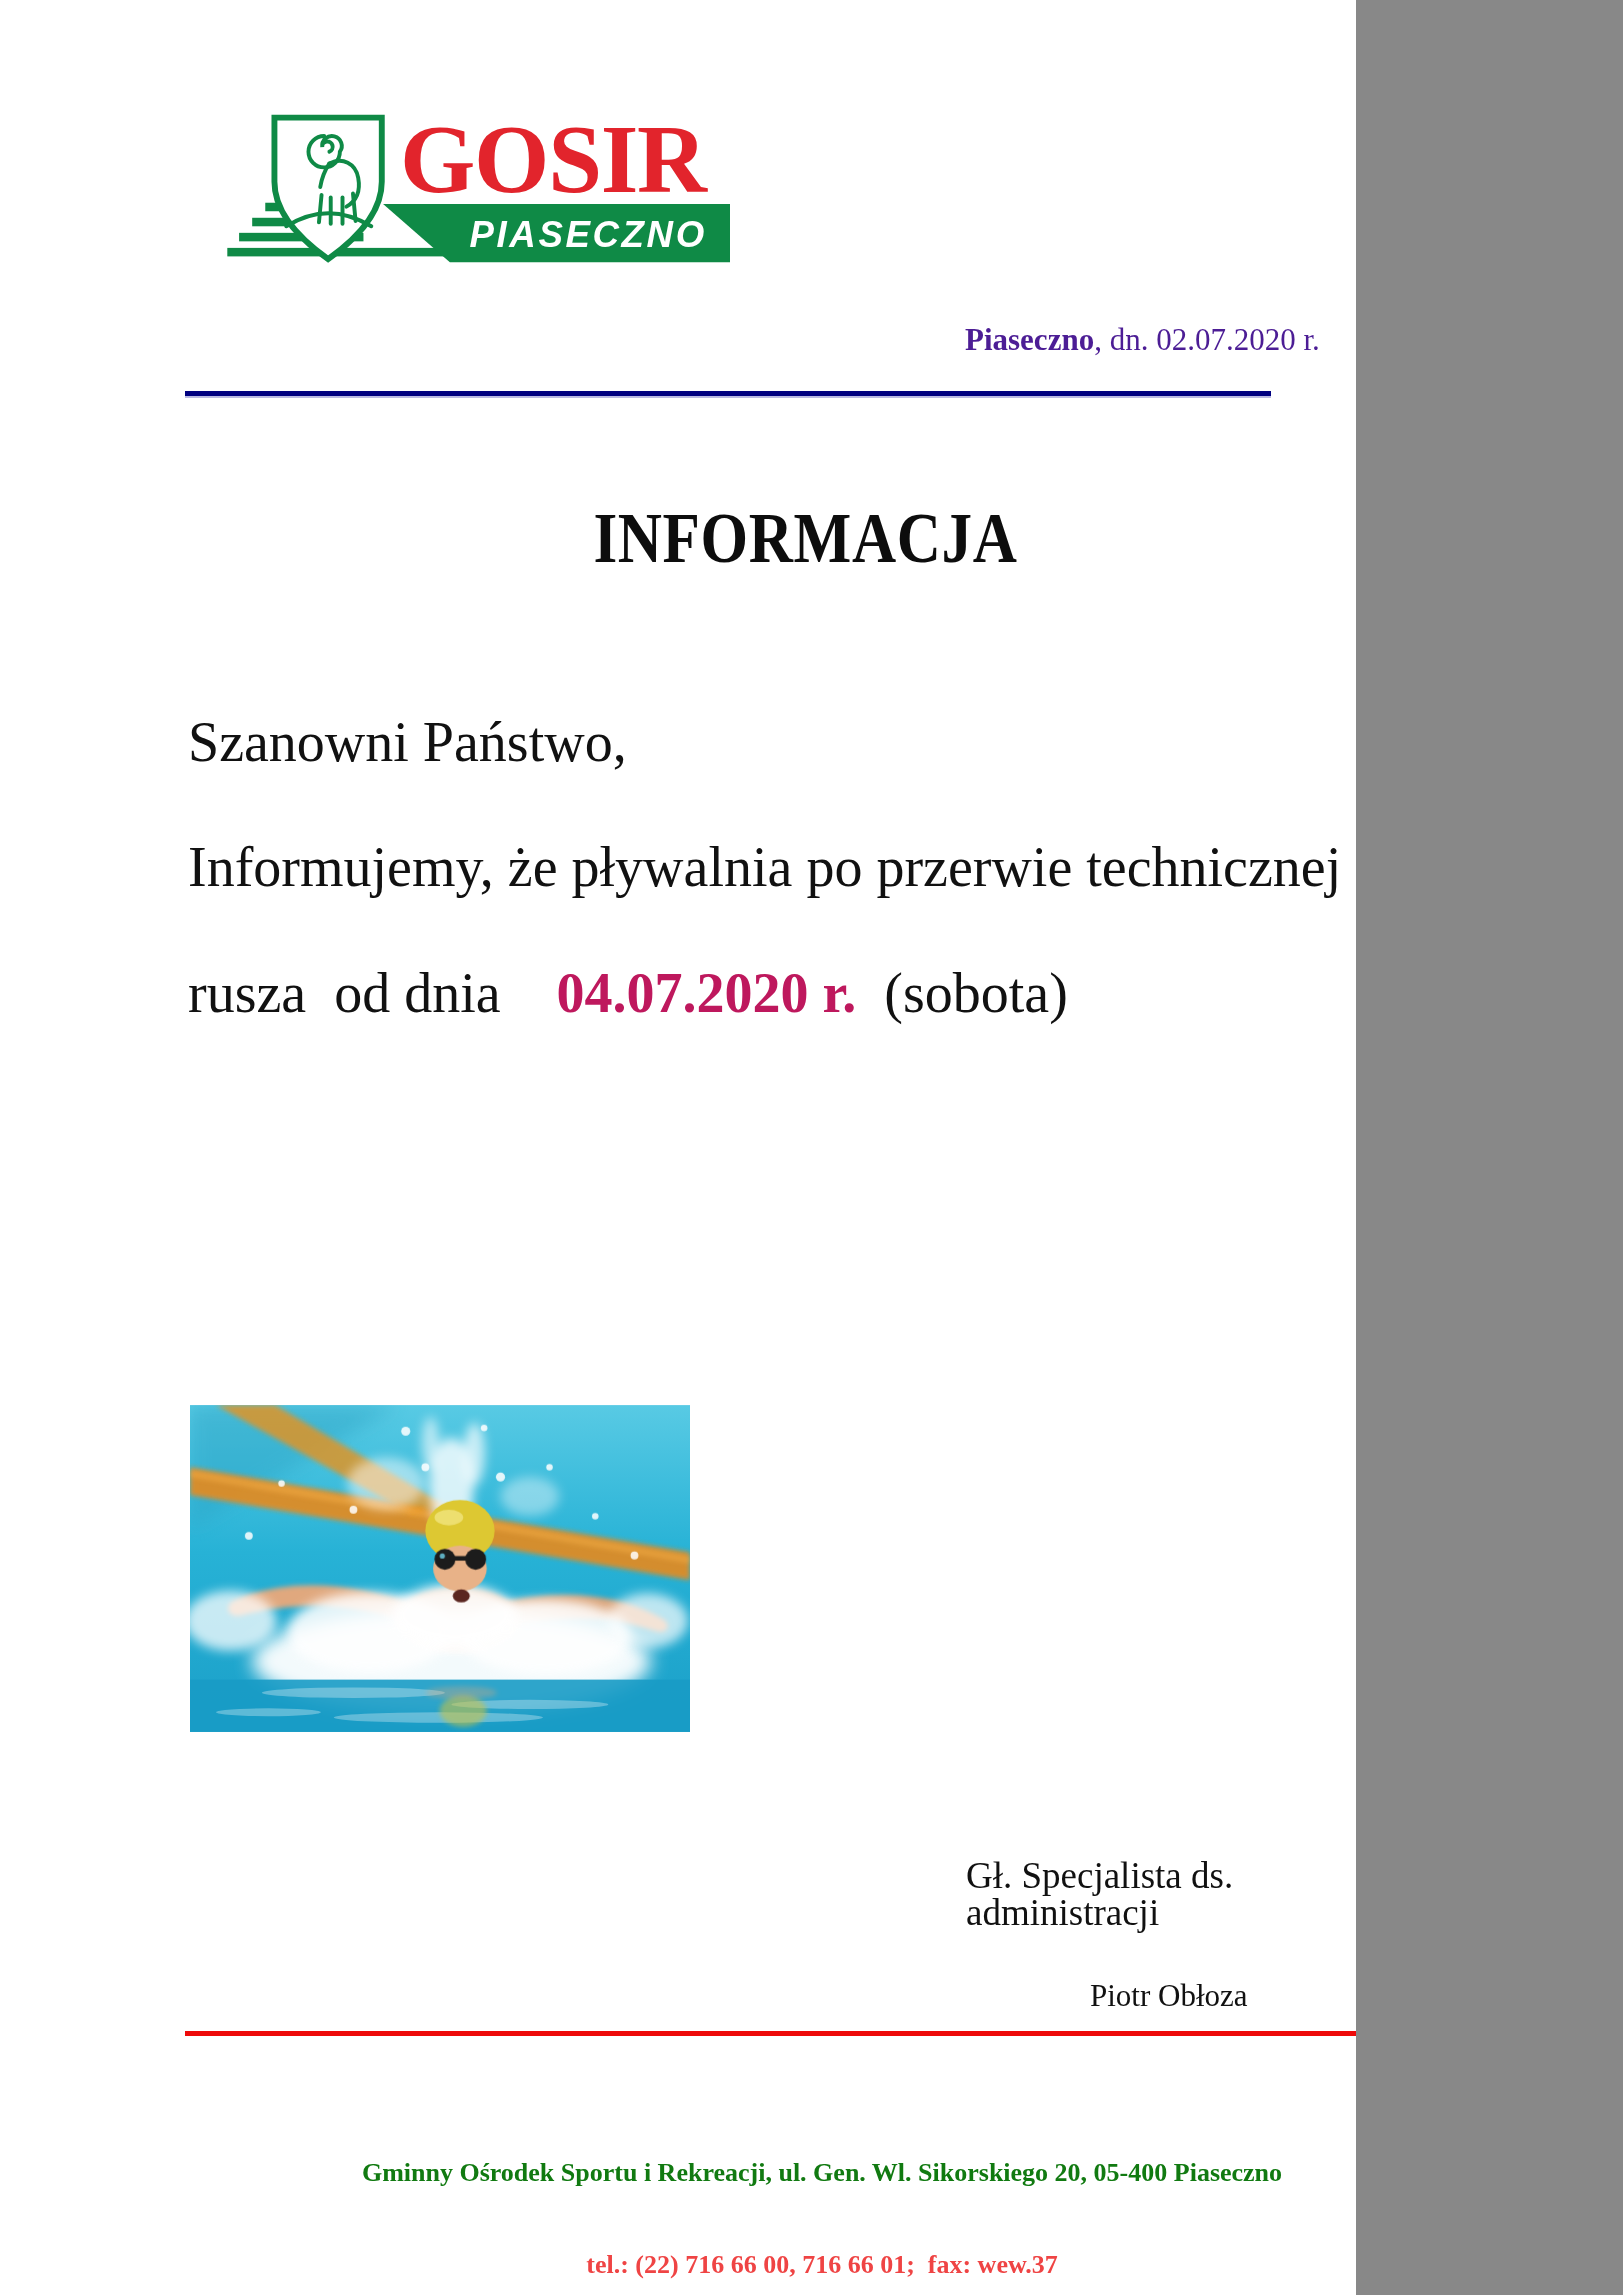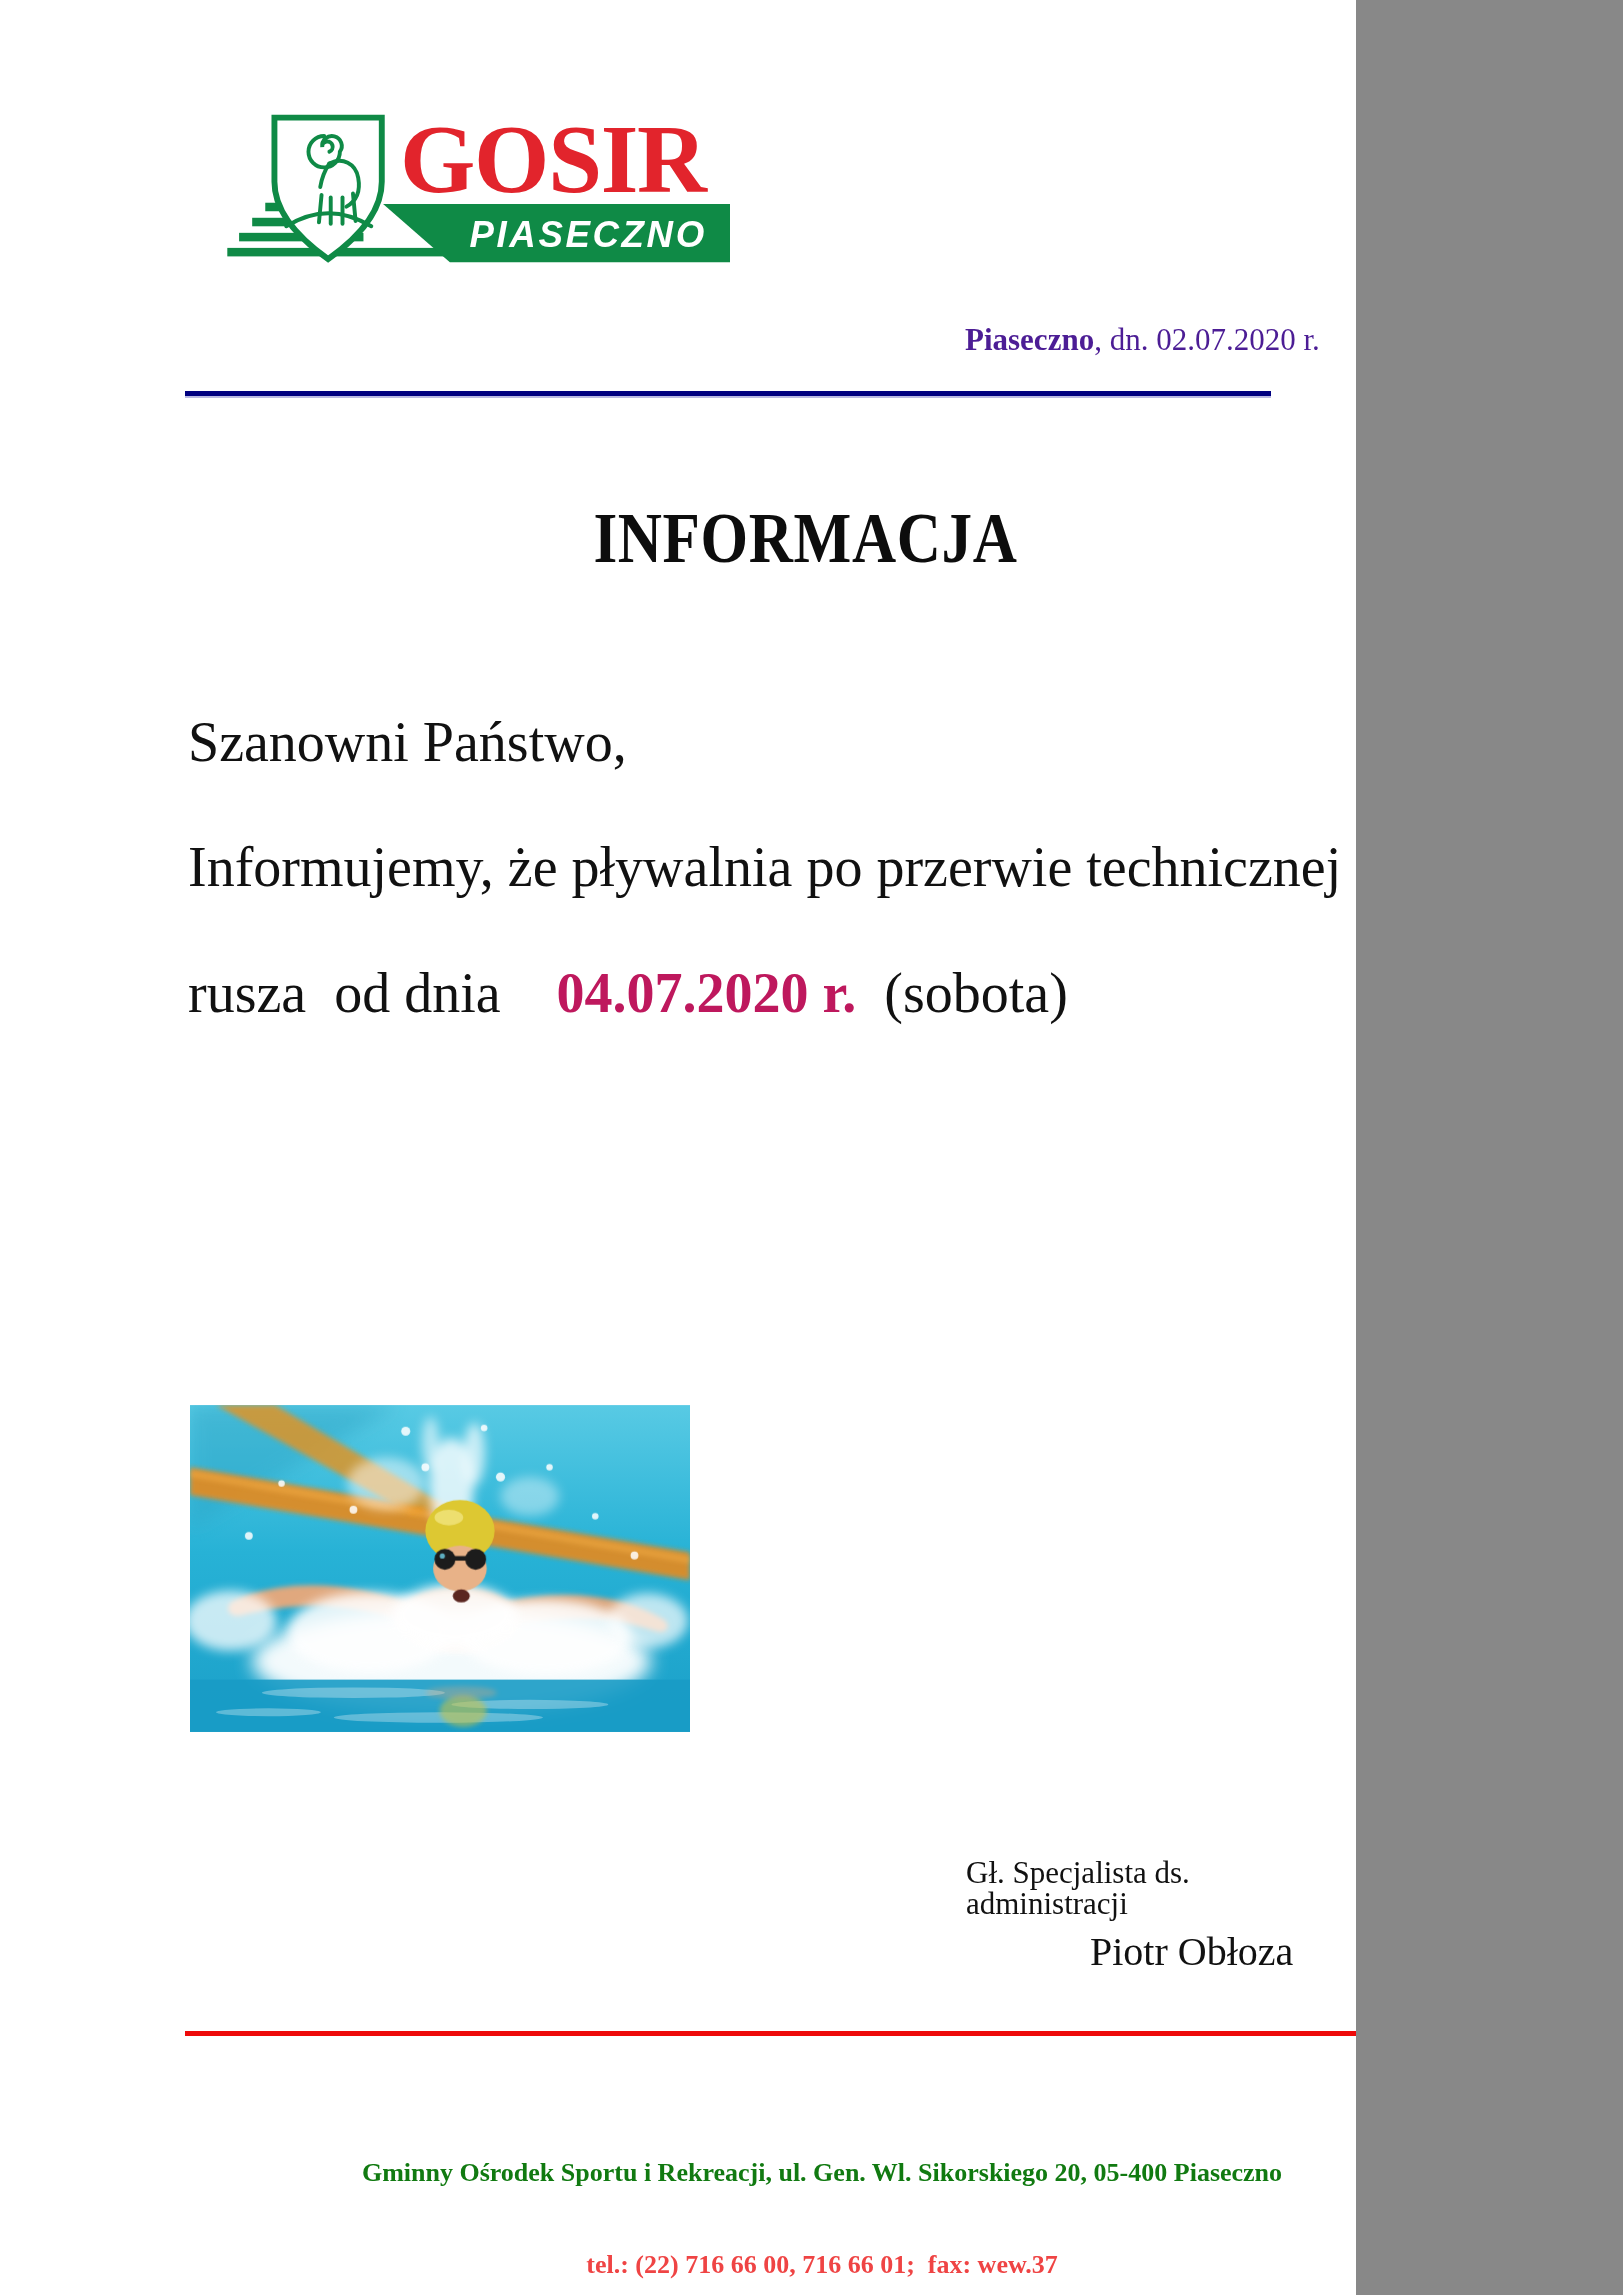--- a/index.html
+++ b/index.html
@@ -52,7 +52,7 @@
   }
   #paragraph b{font-weight:bold;}
   
-  #sig-role{top:1857px;left:966px;font-size:31px;color:#111;line-height:1;}
+  #sig-role{top:1857px;left:966px;font-size:37px;color:#111;line-height:1;}
   #sig-name{top:1932px;left:1090px;font-size:40px;color:#111;line-height:1;}
   
   #footer{

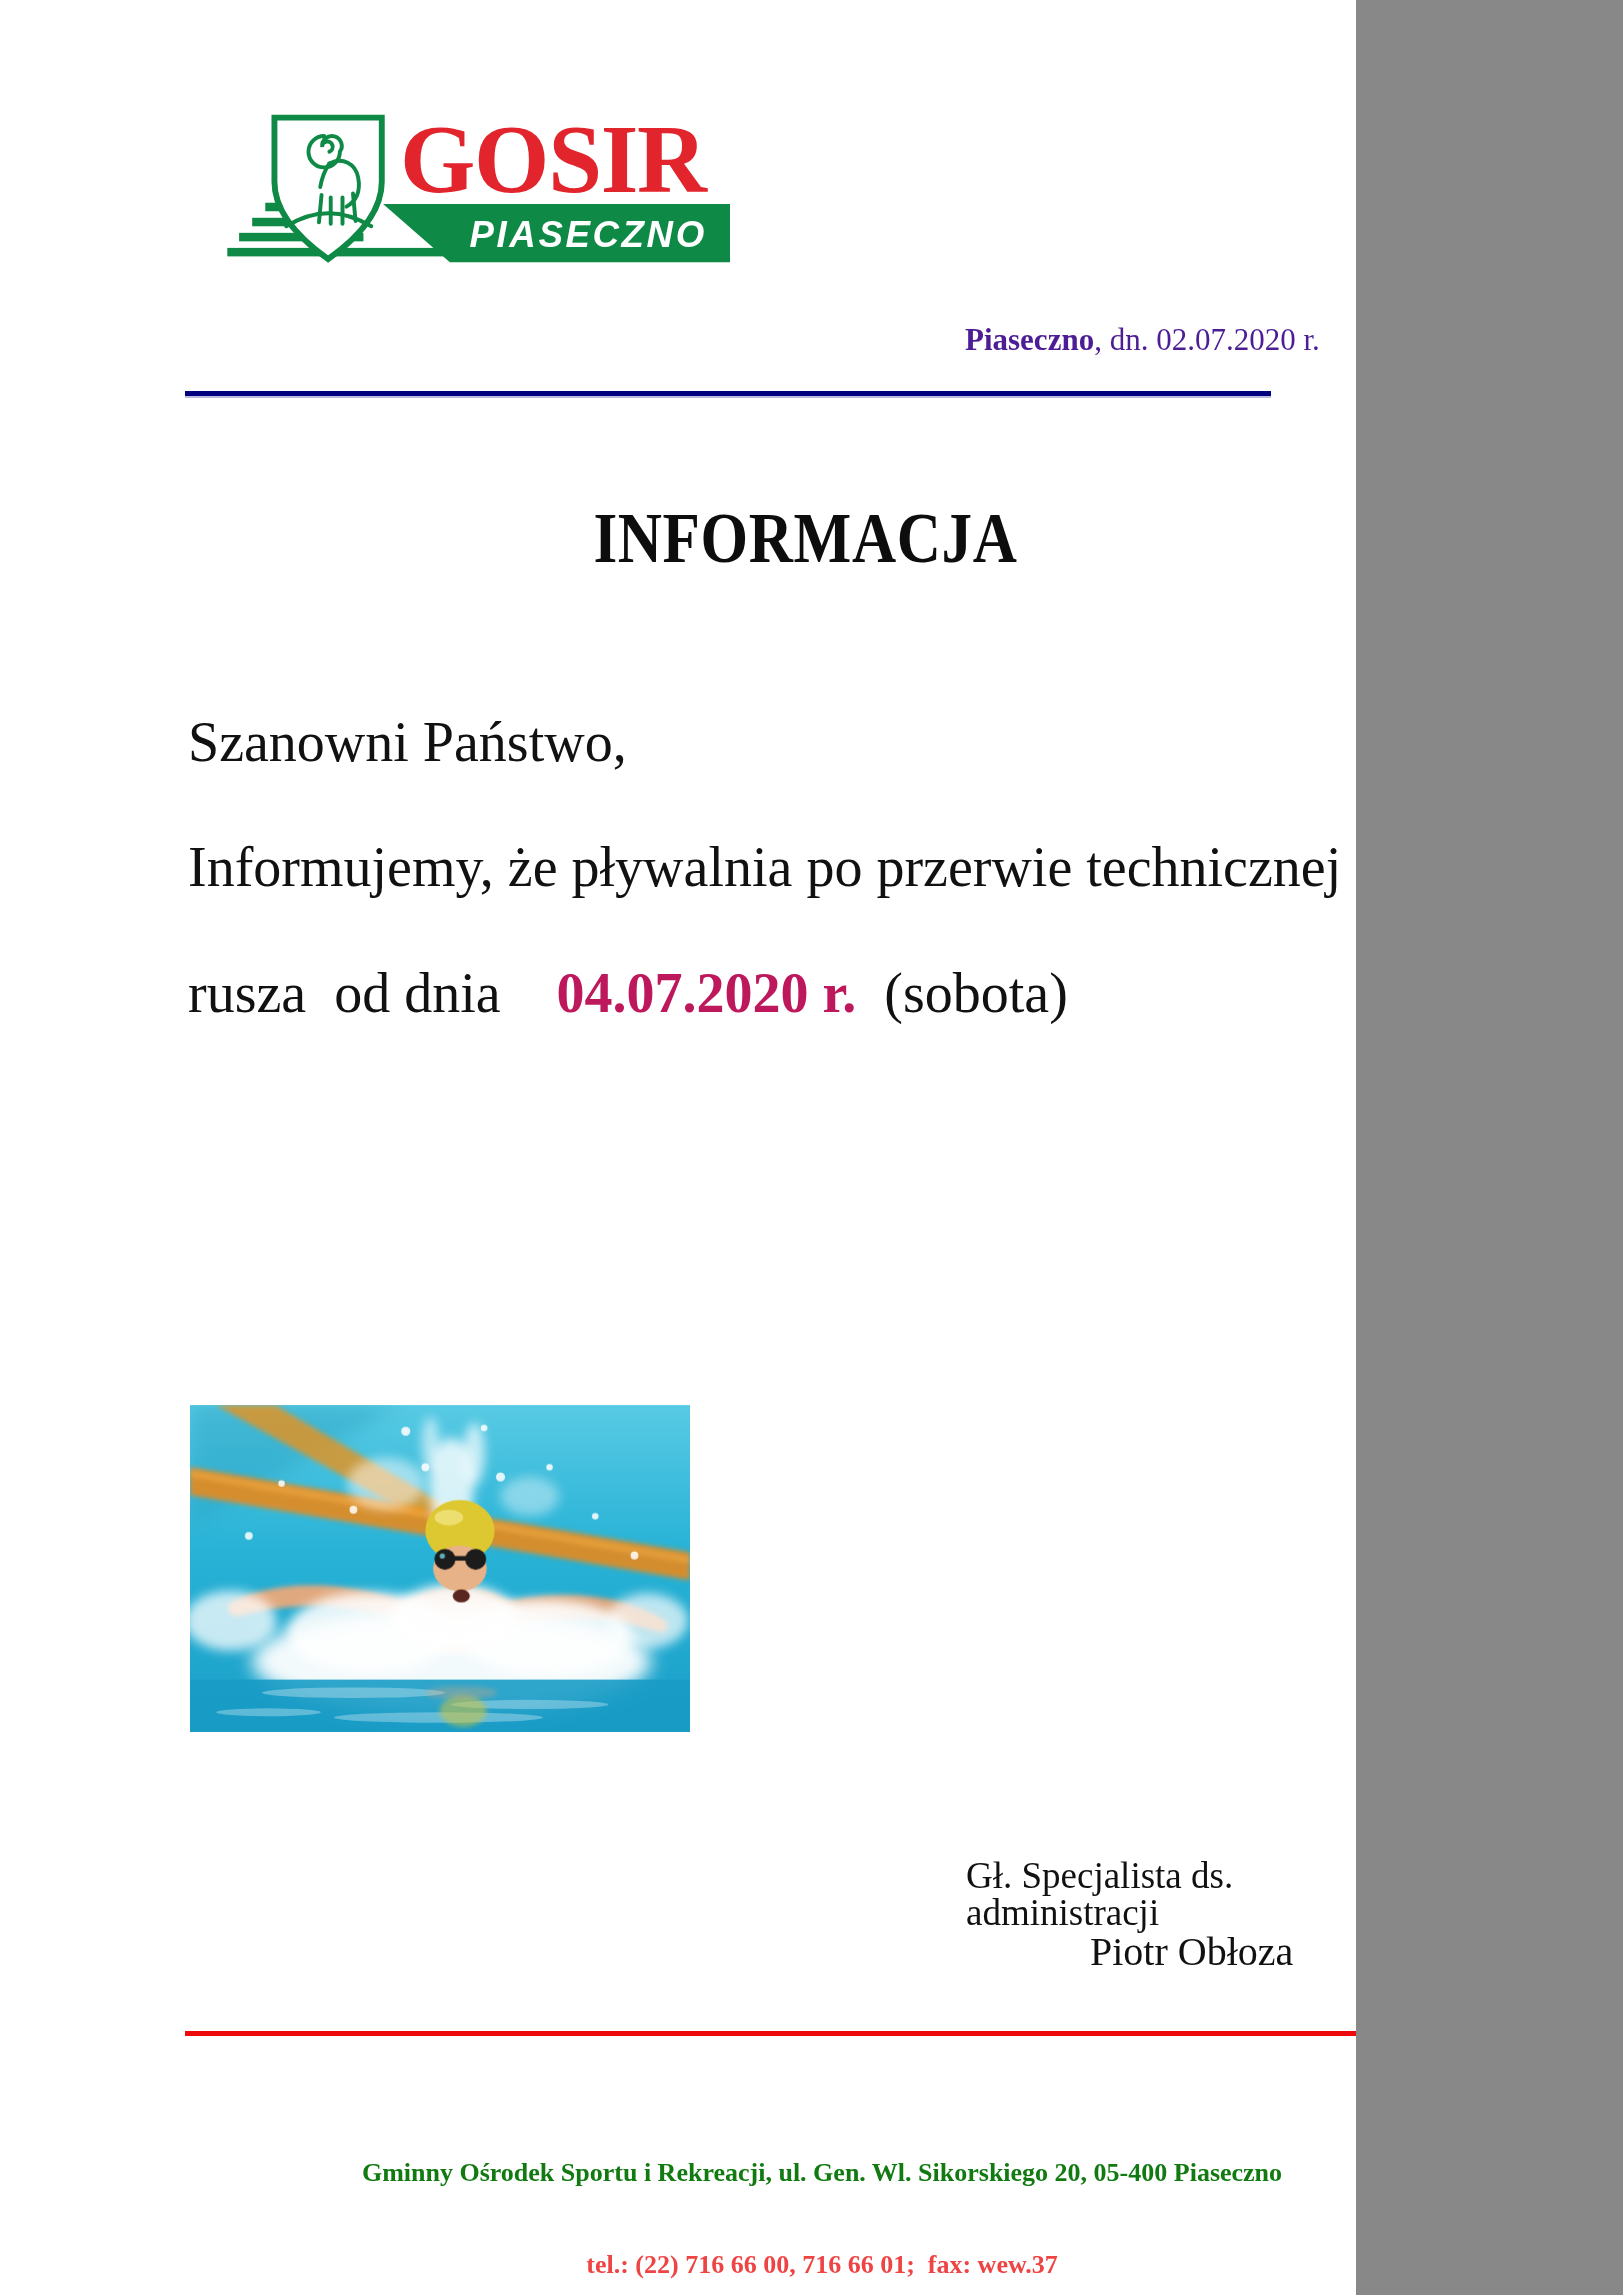--- a/index.html
+++ b/index.html
@@ -53,7 +53,7 @@
   #paragraph b{font-weight:bold;}
   
   #sig-role{top:1857px;left:966px;font-size:37px;color:#111;line-height:1;}
-  #sig-name{top:1932px;left:1090px;font-size:40px;color:#111;line-height:1;}
+  #sig-name{top:1980px;left:1090px;font-size:31px;color:#111;line-height:1;}
   
   #footer{
     top:2097px;left:185px;width:1274px;

